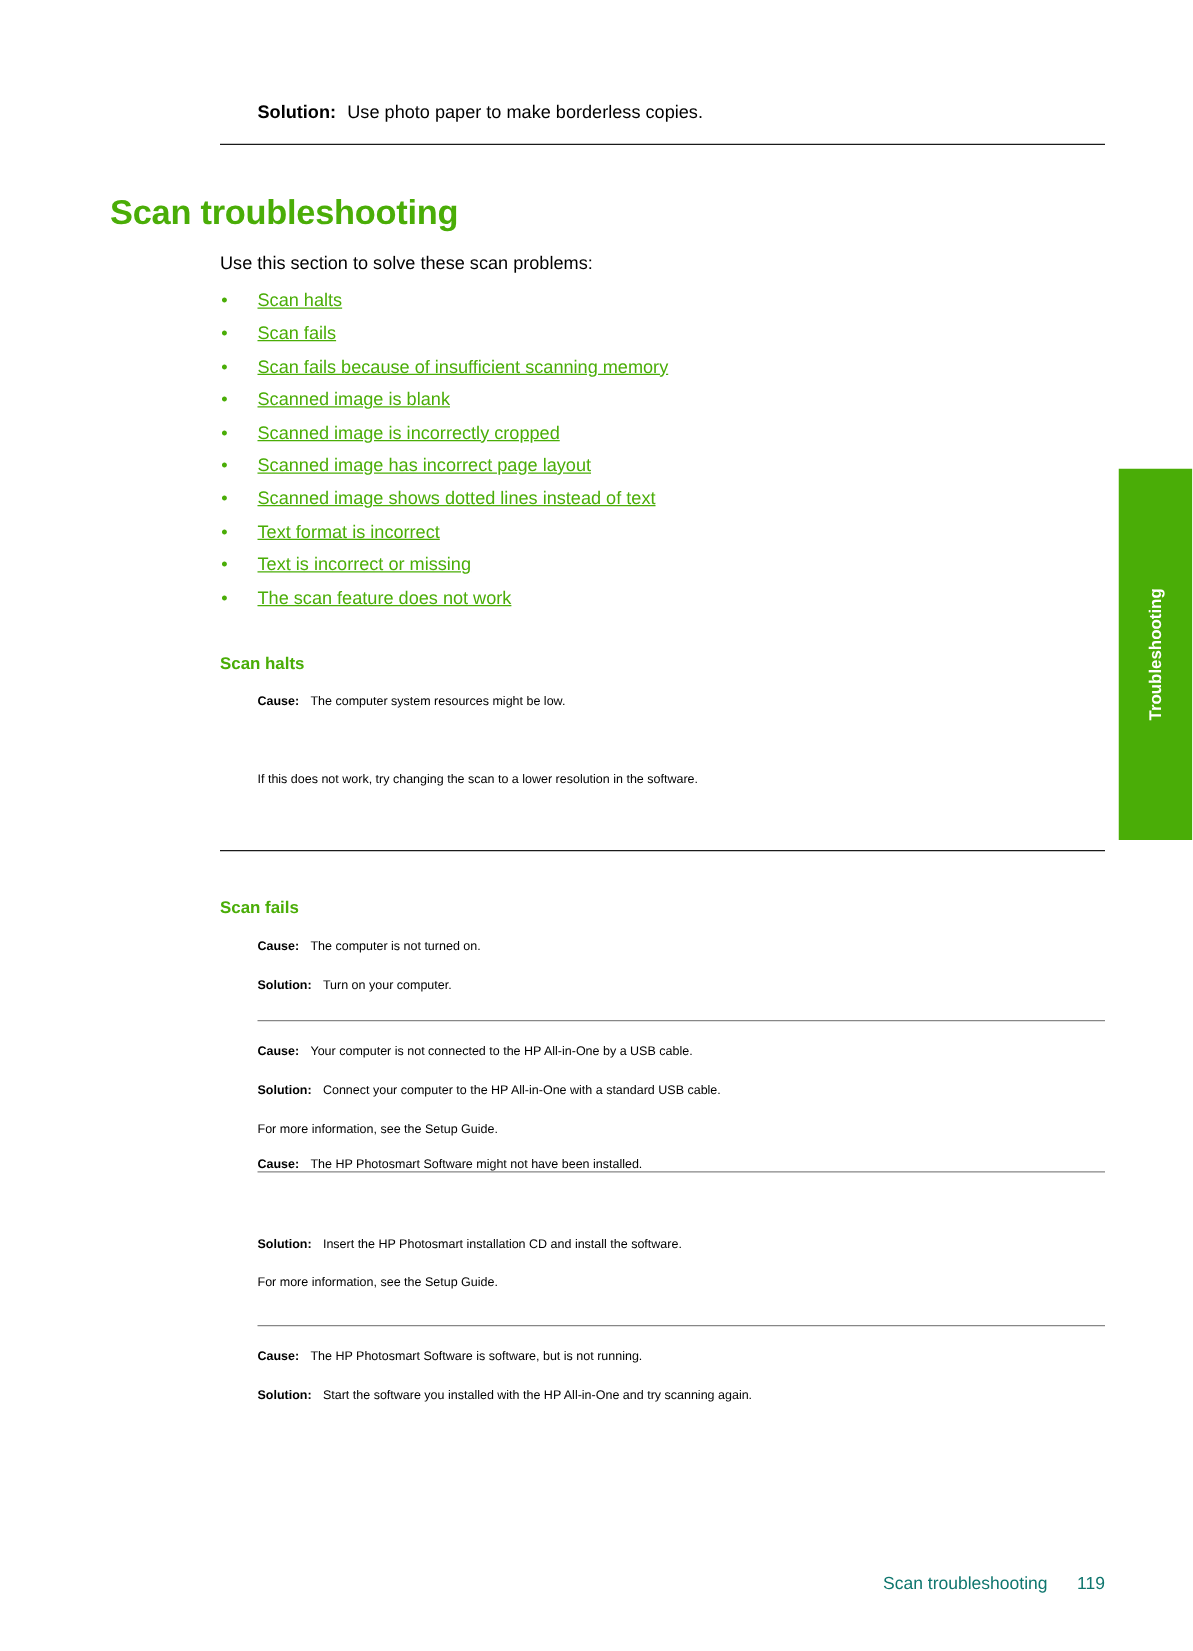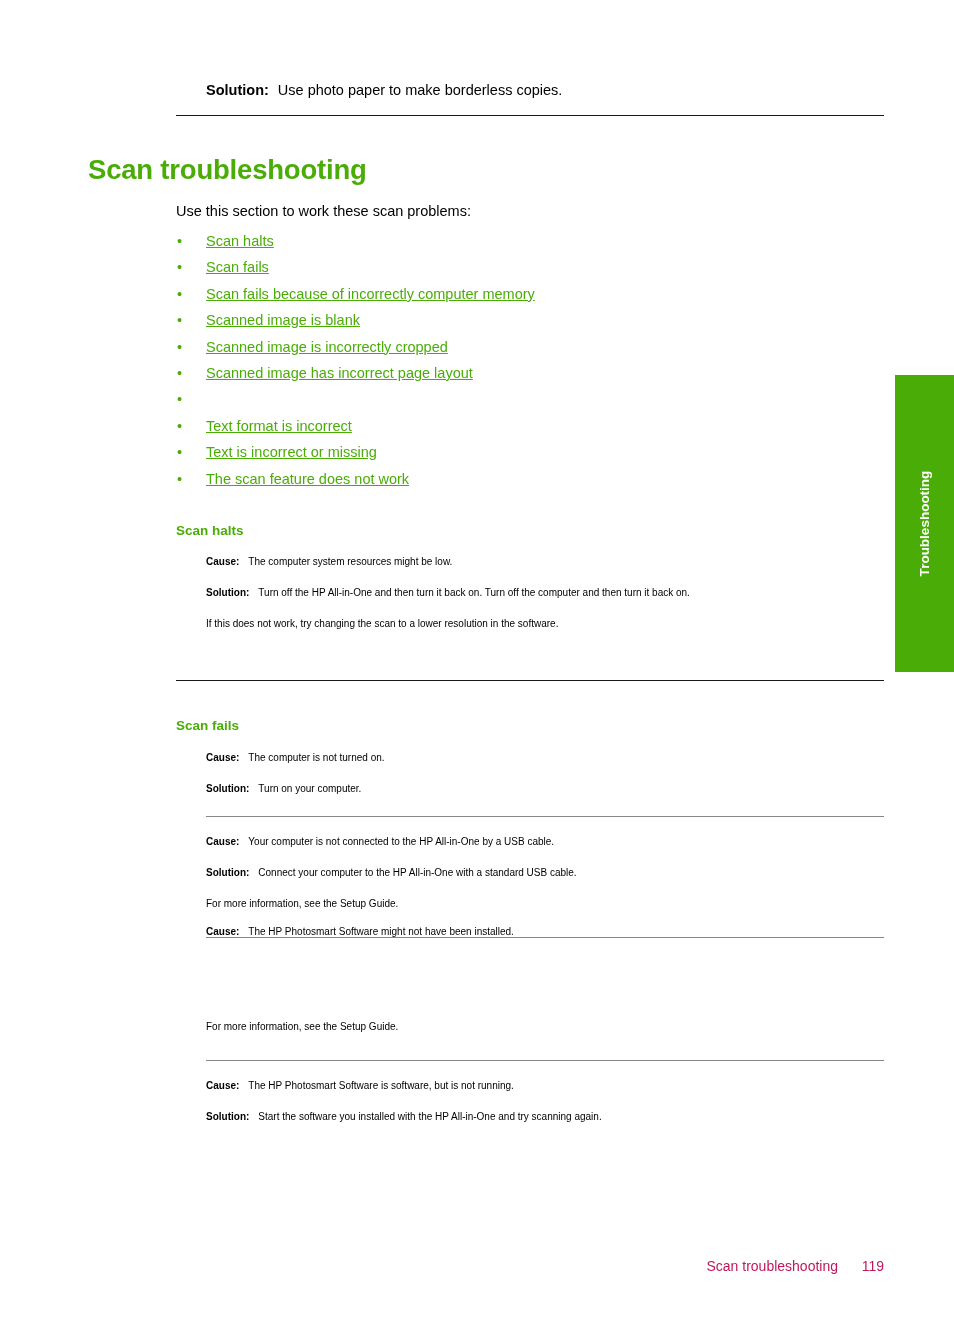--- a/index.html
+++ b/index.html
@@ -175,7 +175,7 @@
 
   <div class="page-title">Scan troubleshooting</div>
 
-  <div class="body-col intro">Use this section to work these scan problems:</div>
+  <div class="body-col intro">Use this section to solve these scan problems:</div>
 
   <div class="link-list">
     <div class="link-row">

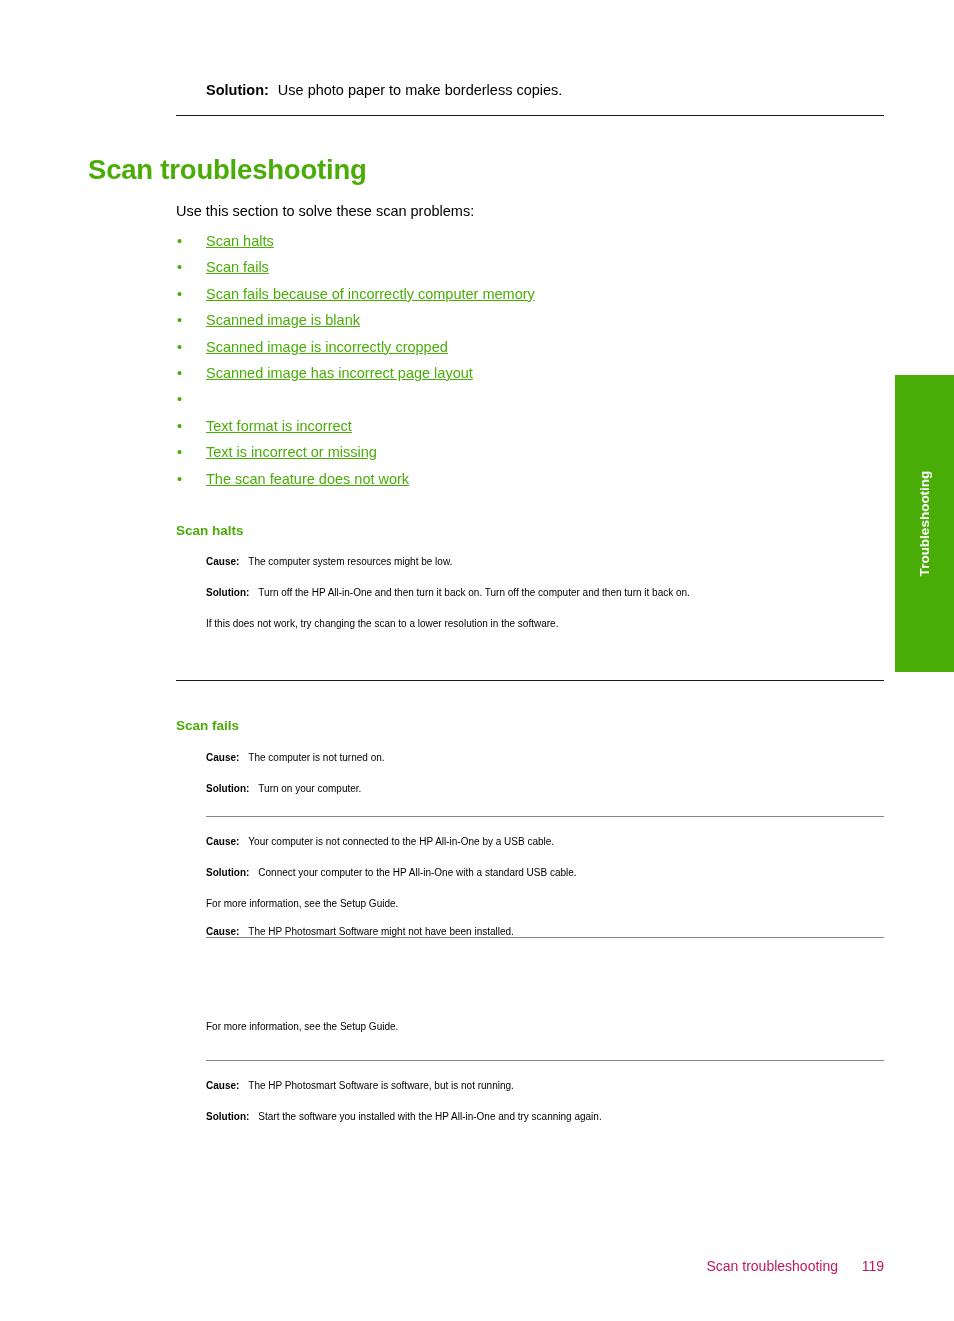--- a/index.html
+++ b/index.html
@@ -188,7 +188,7 @@
     </div>
     <div class="link-row">
       <span class="bullet">•</span>
-      <span class="xlink">Scan fails because of incorrectly computer memory</span>
+      <span class="xlink">Scan fails because of insufficient scanning memory</span>
     </div>
     <div class="link-row">
       <span class="bullet">•</span>

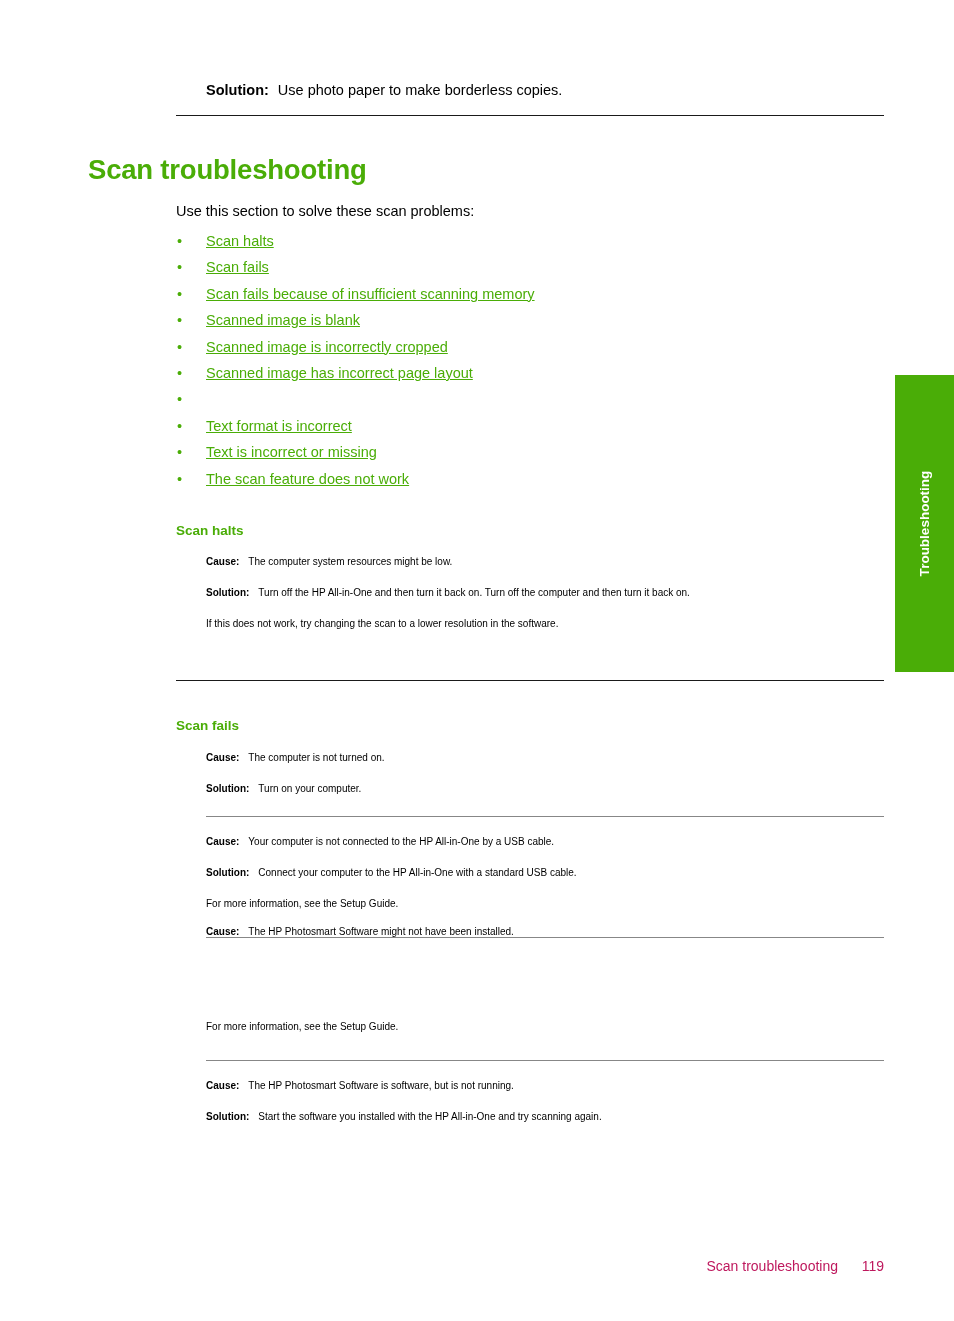--- a/index.html
+++ b/index.html
@@ -204,6 +204,7 @@
     </div>
     <div class="link-row">
       <span class="bullet">•</span>
+      <span class="xlink">Scanned image shows dotted lines instead of text</span>
     </div>
     <div class="link-row">
       <span class="bullet">•</span>

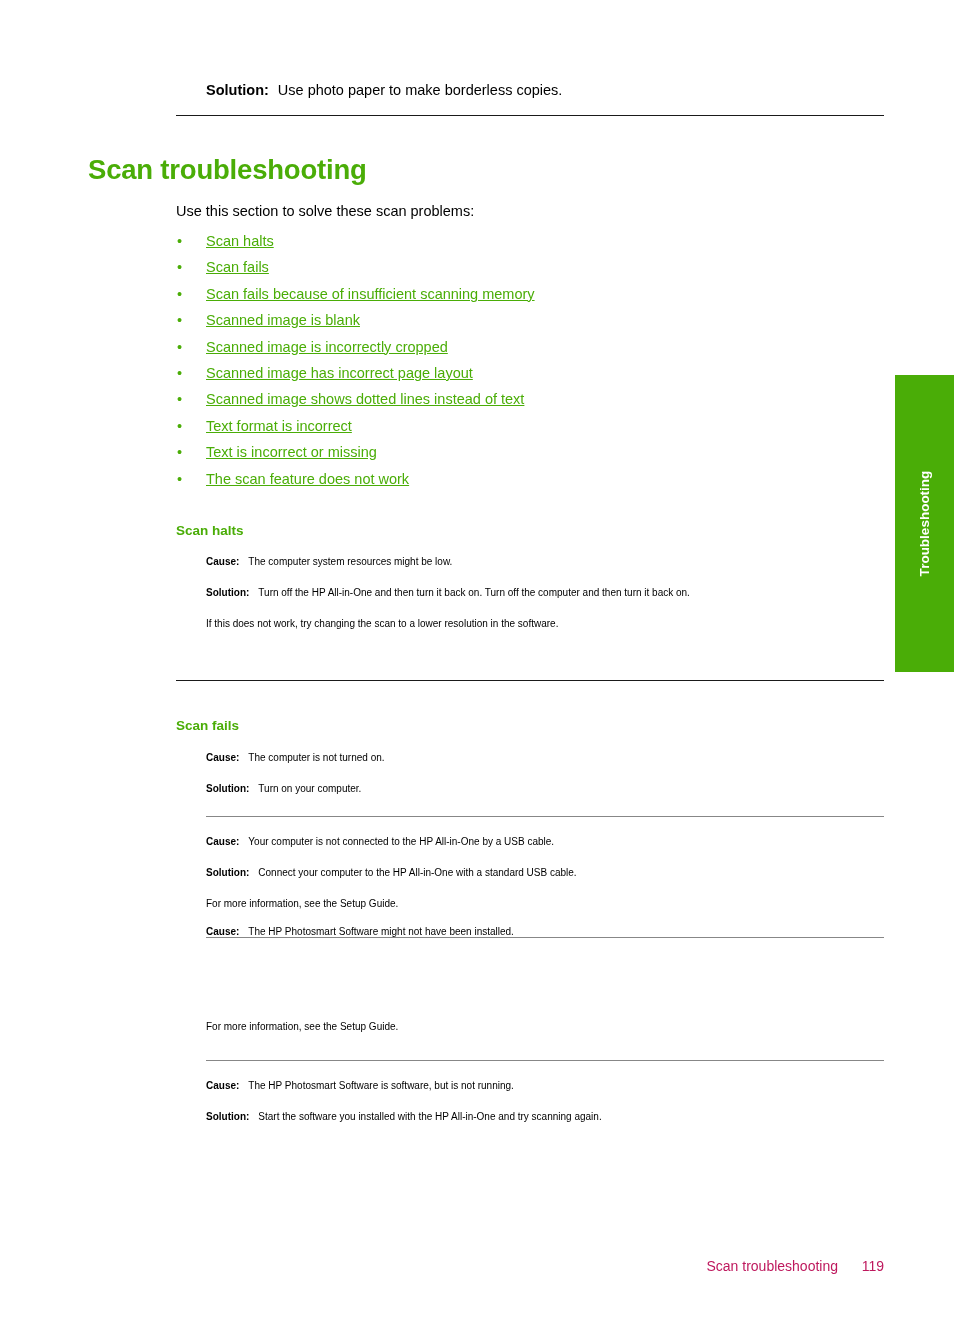--- a/index.html
+++ b/index.html
@@ -226,9 +226,6 @@
     <span class="lbl">Cause:</span><span class="lbl-gap"></span><span>The computer system resources might be low.</span>
   </div>
 
-  <div class="para" style="top:582px">
-    <span class="lbl">Solution:</span><span class="lbl-gap"></span><span>Turn off the HP All-in-One and then turn it back on. Turn off the computer and then turn it back on.</span>
-  </div>
 
   <div class="para" style="top:613px">If this does not work, try changing the scan to a lower resolution in the software.</div>
 

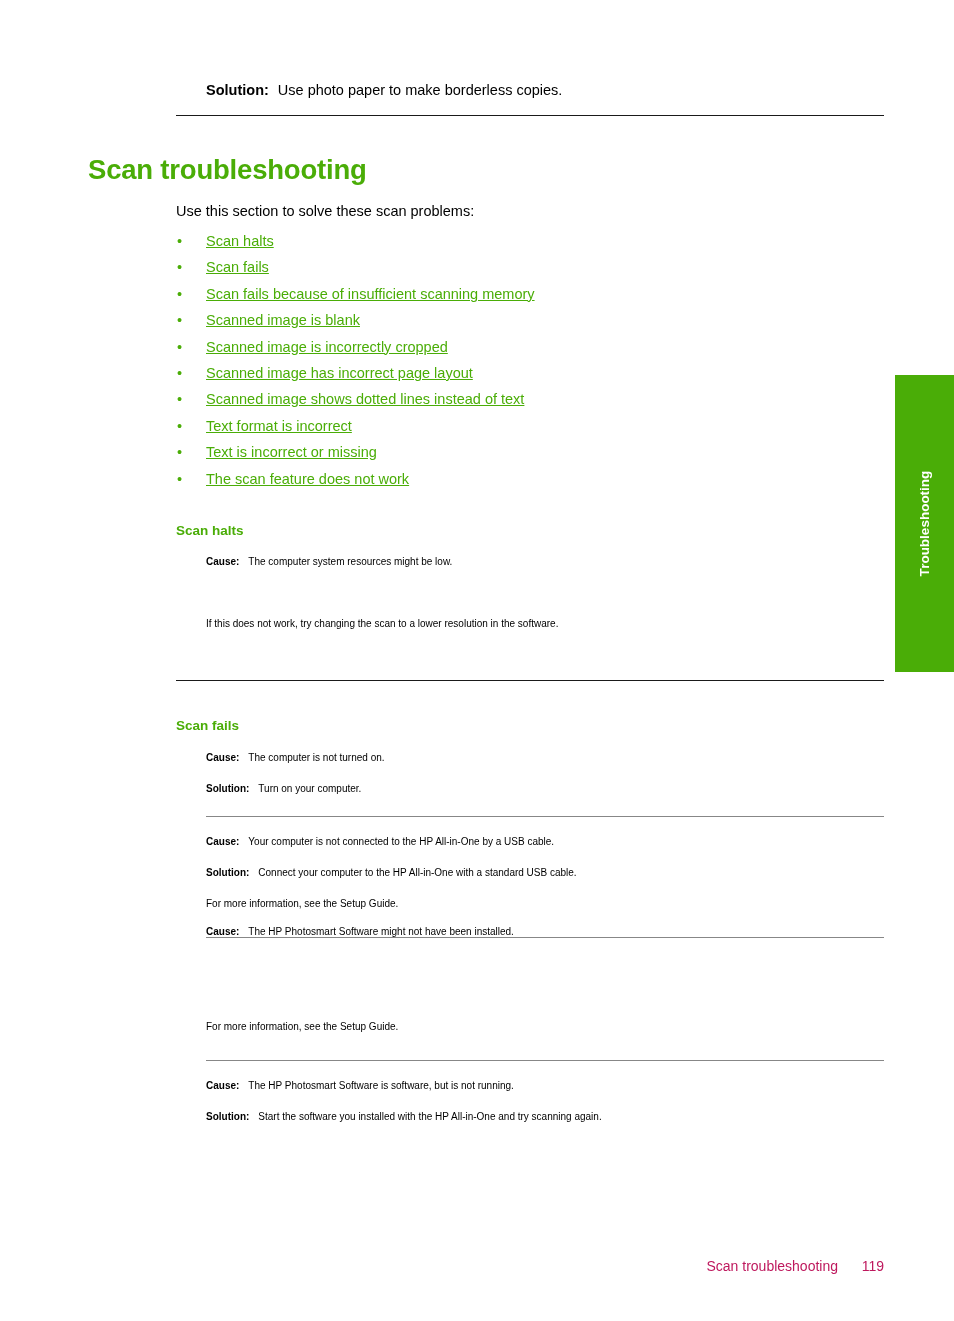--- a/index.html
+++ b/index.html
@@ -255,6 +255,9 @@
   <div class="para" style="top:921px">
     <span class="lbl">Cause:</span><span class="lbl-gap"></span><span>The HP Photosmart Software might not have been installed.</span>
   </div>
+  <div class="para" style="top:985px">
+    <span class="lbl">Solution:</span><span class="lbl-gap"></span><span>Insert the HP Photosmart installation CD and install the software.</span>
+  </div>
   <div class="para" style="top:1016px">For more information, see the Setup Guide.</div>
 
   <div class="rule-light" style="top:1060px"></div>

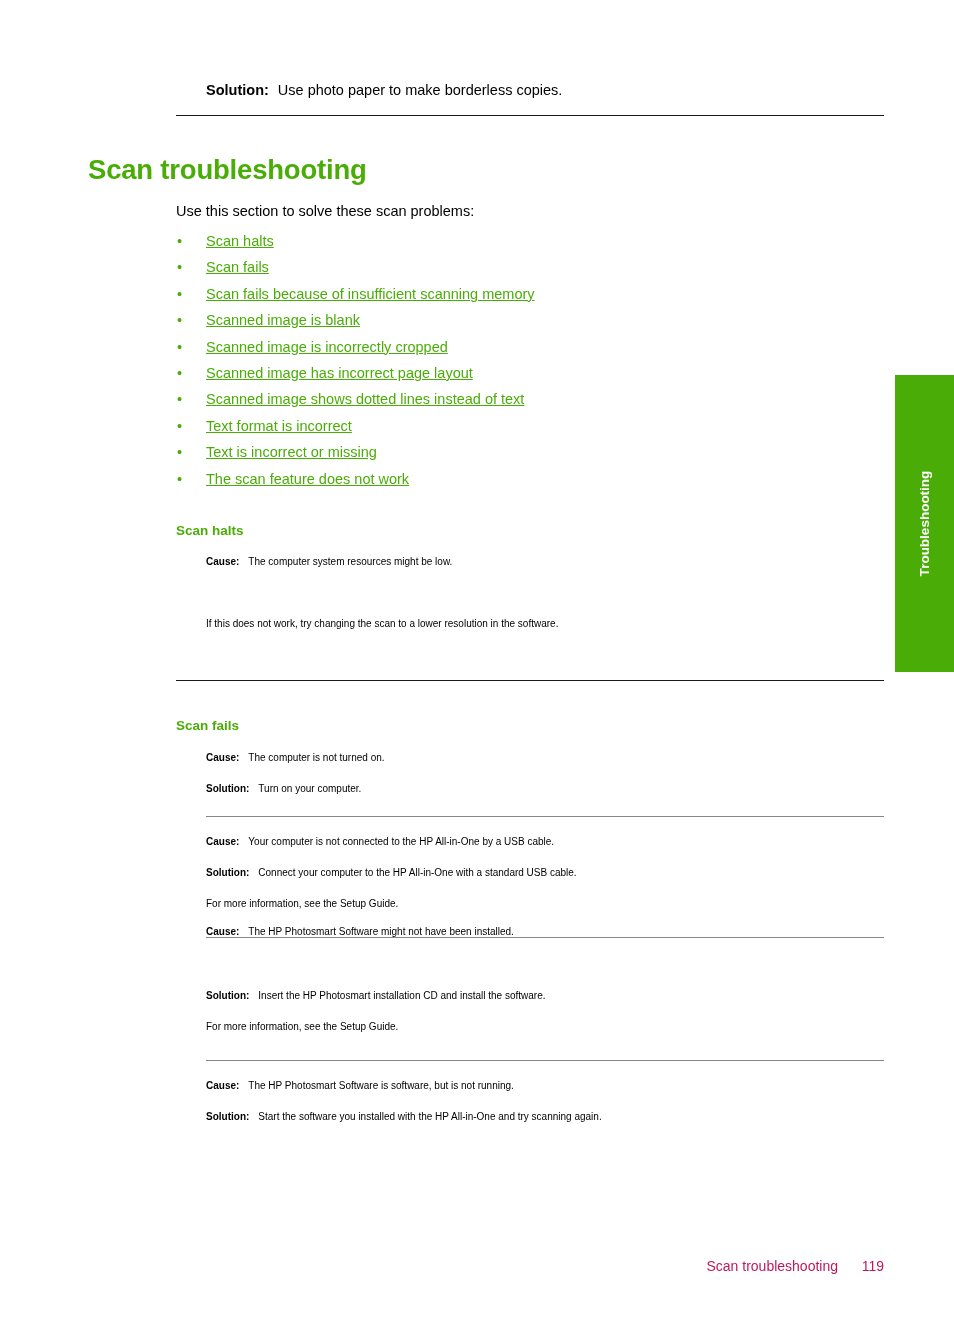--- a/index.html
+++ b/index.html
@@ -154,7 +154,7 @@
     width: 708px;
     text-align: right;
     font-size: 14px;
-    color: #be185d;
+    color: #0f766e;
   }
   .footer .fnum {
     display: inline-block;

